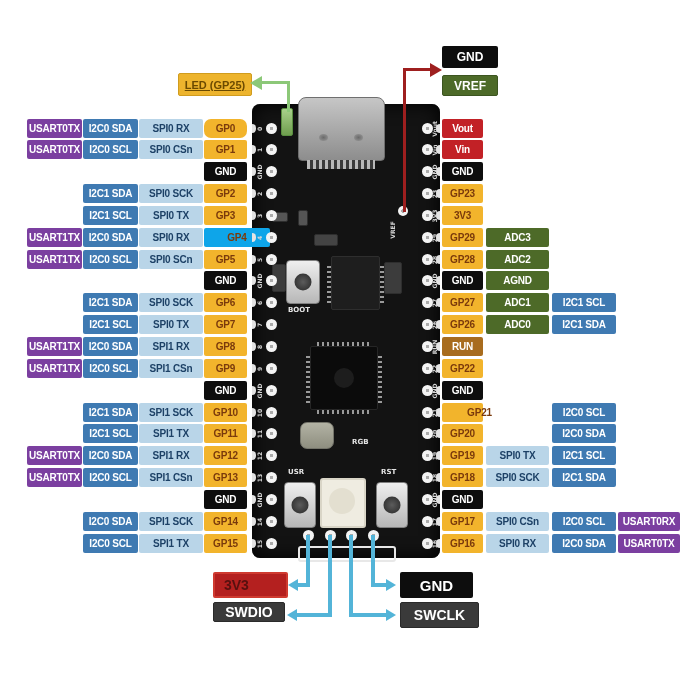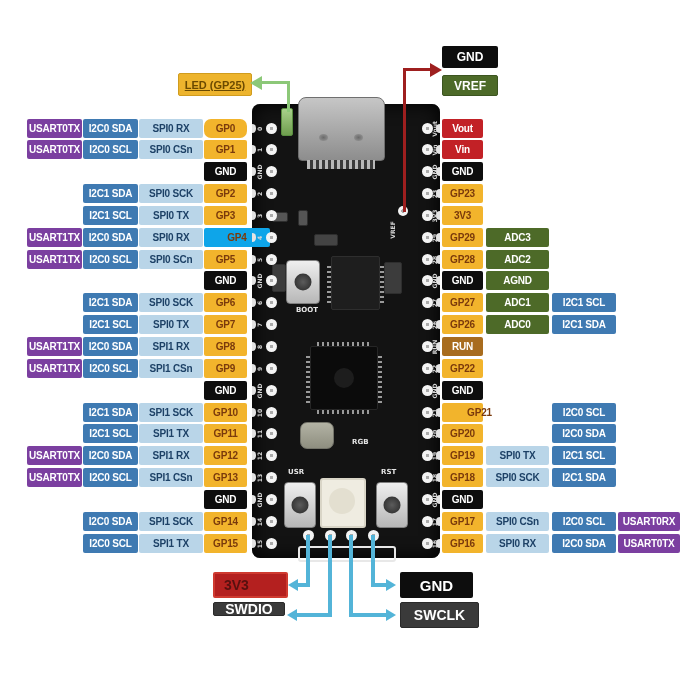--- a/index.html
+++ b/index.html
@@ -57,7 +57,7 @@
     <div class="tact" style="left:34px;top:156px;width:32px;height:42px;">
       <div class="cap"></div>
     </div>
-    <div class="blabel" style="left:36px;top:202px;margin-left:8px;">BOOT</div>
+    <div class="blabel" style="left:36px;top:202px;">BOOT</div>
 
     <div class="chip" style="left:58px;top:242px;width:66px;height:62px;background:#0b0b0b;border:1px solid #262626;">
       <div class="pins-h" style="left:6px;top:-5px;width:54px;"></div>

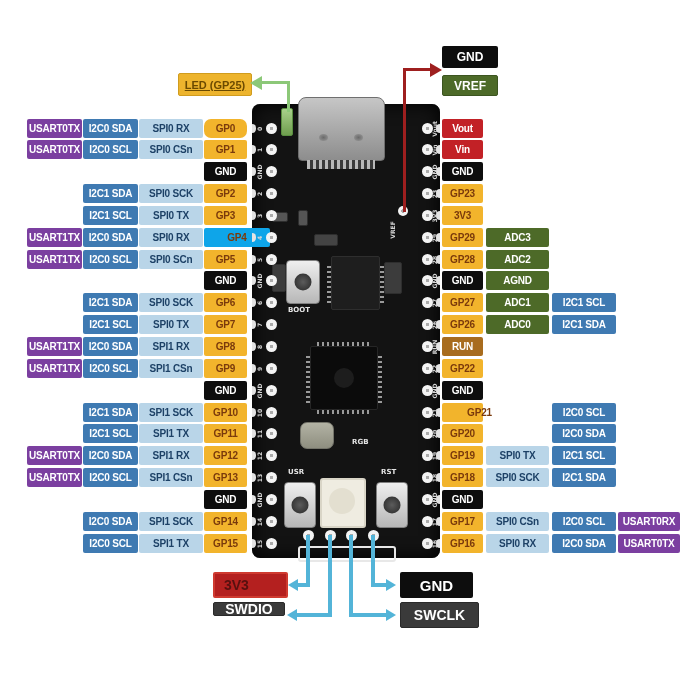--- a/index.html
+++ b/index.html
@@ -109,7 +109,7 @@
 
   <div class="callout" style="left:213px;top:572px;width:75px;height:26px;background:#b4201f;border:2px solid #cf3a30;color:#58100f;font-size:14px;justify-content:flex-start;padding-left:9px;">3V3</div>
   <div class="callout" style="left:400px;top:572px;width:73px;height:26px;background:#0d0d0d;color:#fff;font-size:15px;">GND</div>
-  <div class="callout" style="left:213px;top:602px;width:72px;height:14px;background:#3a3a3a;border:1px solid #2a2a2a;color:#fff;font-size:14px;">SWDIO</div>
+  <div class="callout" style="left:213px;top:602px;width:72px;height:20px;background:#3a3a3a;border:1px solid #2a2a2a;color:#fff;font-size:14px;">SWDIO</div>
   <div class="callout" style="left:400px;top:602px;width:79px;height:26px;background:#3a3a3a;border:1px solid #2a2a2a;color:#fff;font-size:14px;text-align:center;">SWCLK</div>
 
   <div class="line" style="left:306px;top:535px;width:4px;height:52px;background:#53b4d8;"></div>

